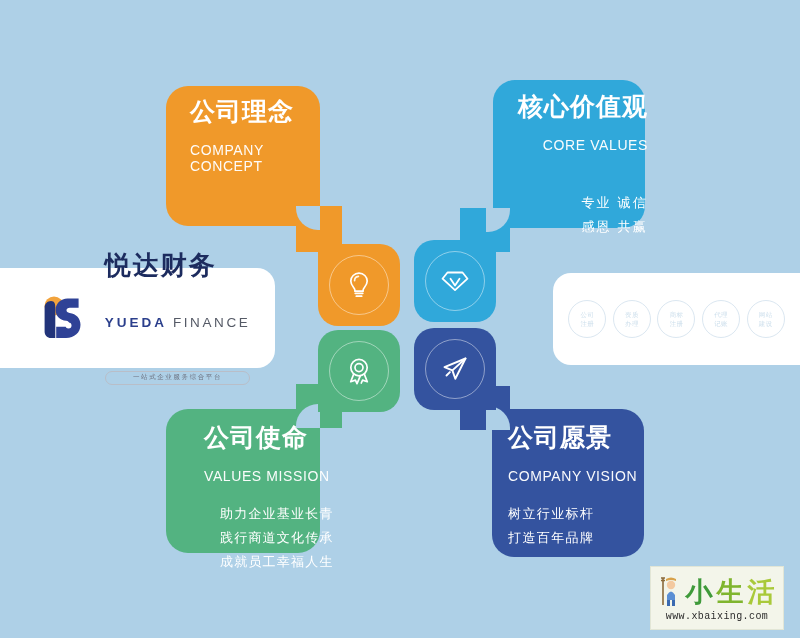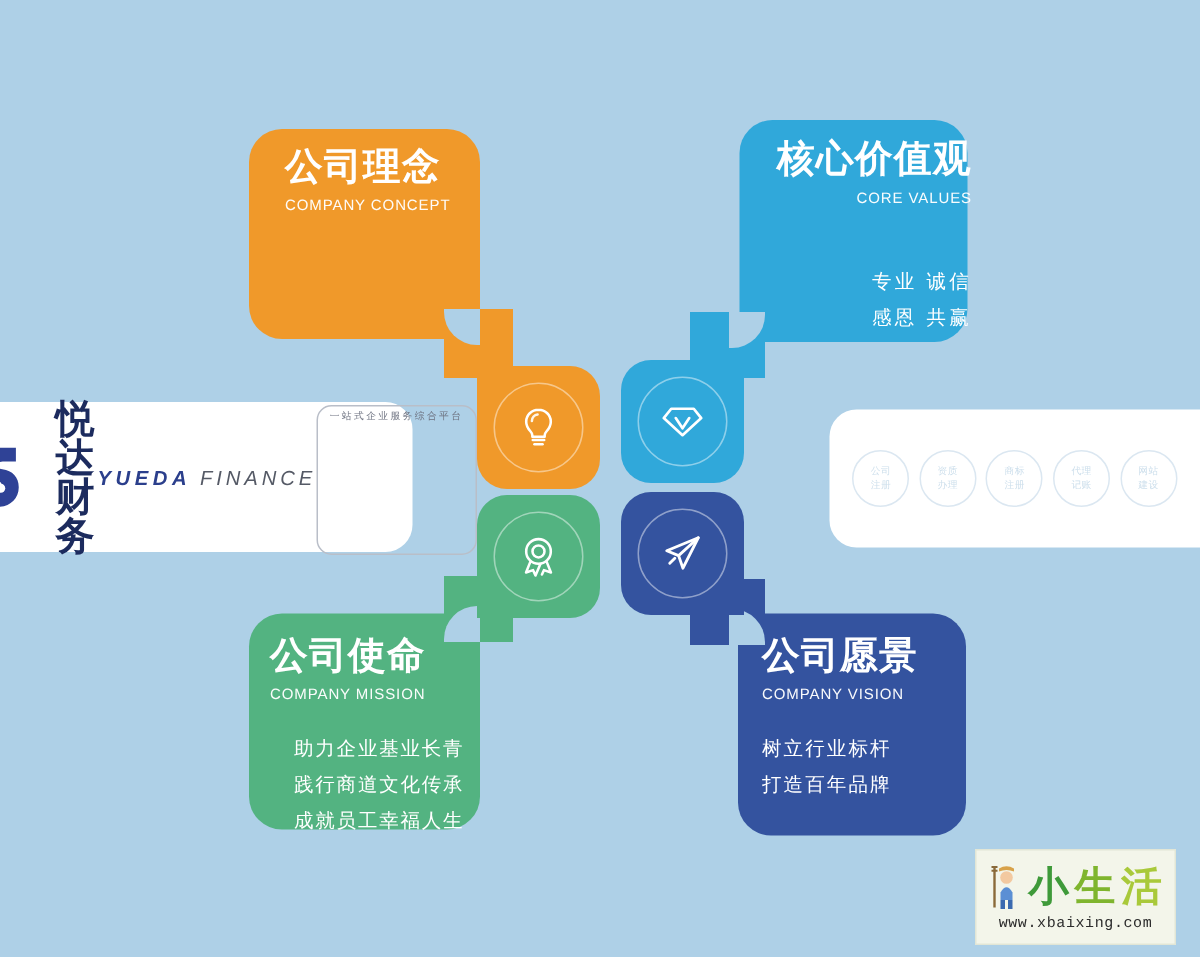--- a/index.html
+++ b/index.html
@@ -33,9 +33,9 @@
     margin: 0;
   }
   .card-sub {
-    font-size: 10px;
+    font-size: 14px;
     letter-spacing: 0.6px;
-    margin: 6px 0 0 0;
+    margin: 16px 0 0 0;
     opacity: 0.97;
   }
   .card-lines {

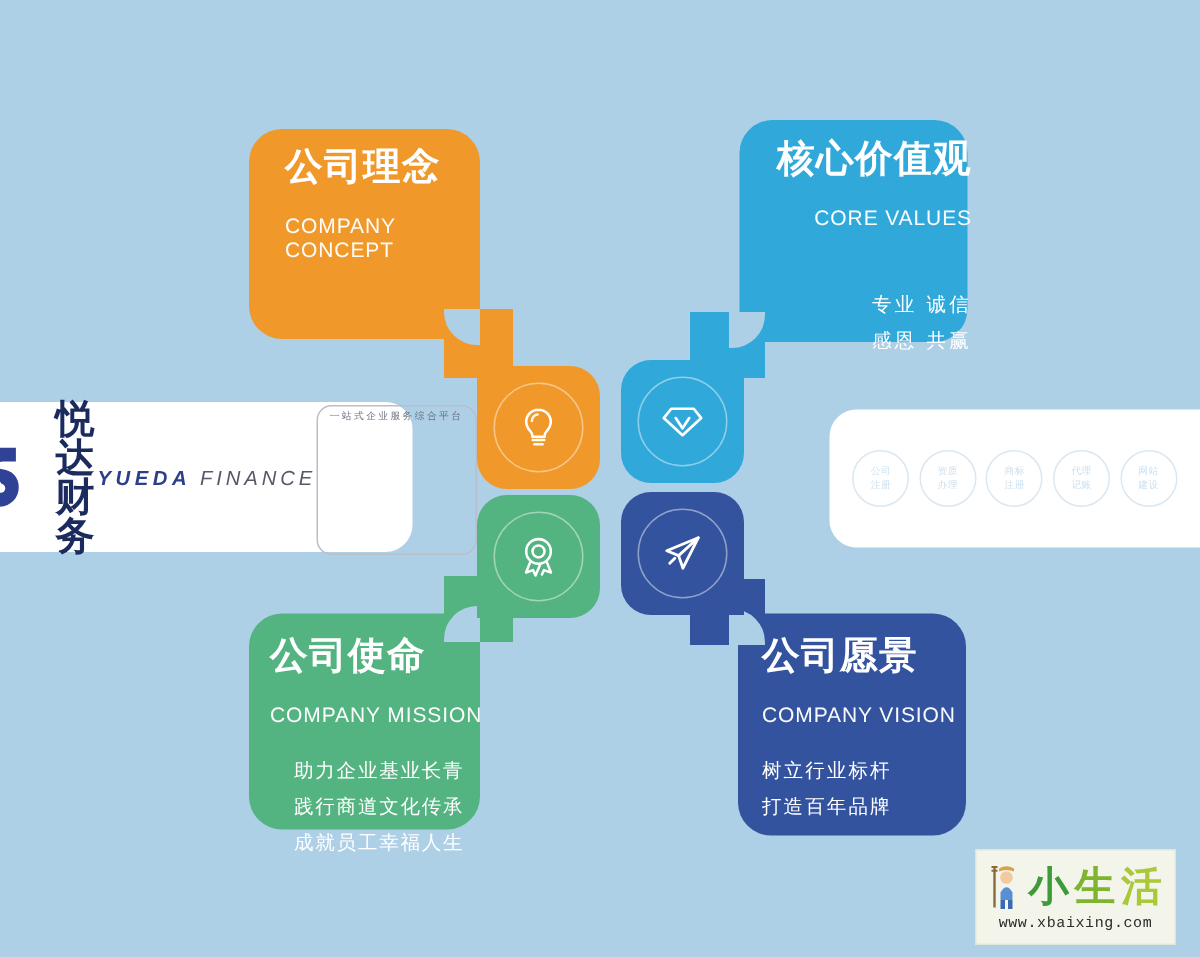--- a/index.html
+++ b/index.html
@@ -110,7 +110,7 @@
     transform: translateX(6px);
   }
   .logo-mark { position: relative; width: 58px; height: 58px; }
-  .logo-text { display: flex; flex-direction: row; }
+  .logo-text { display: flex; flex-direction: column; gap: 37px; }
   .logo-cn {
     font-size: 26px;
     font-weight: bold;

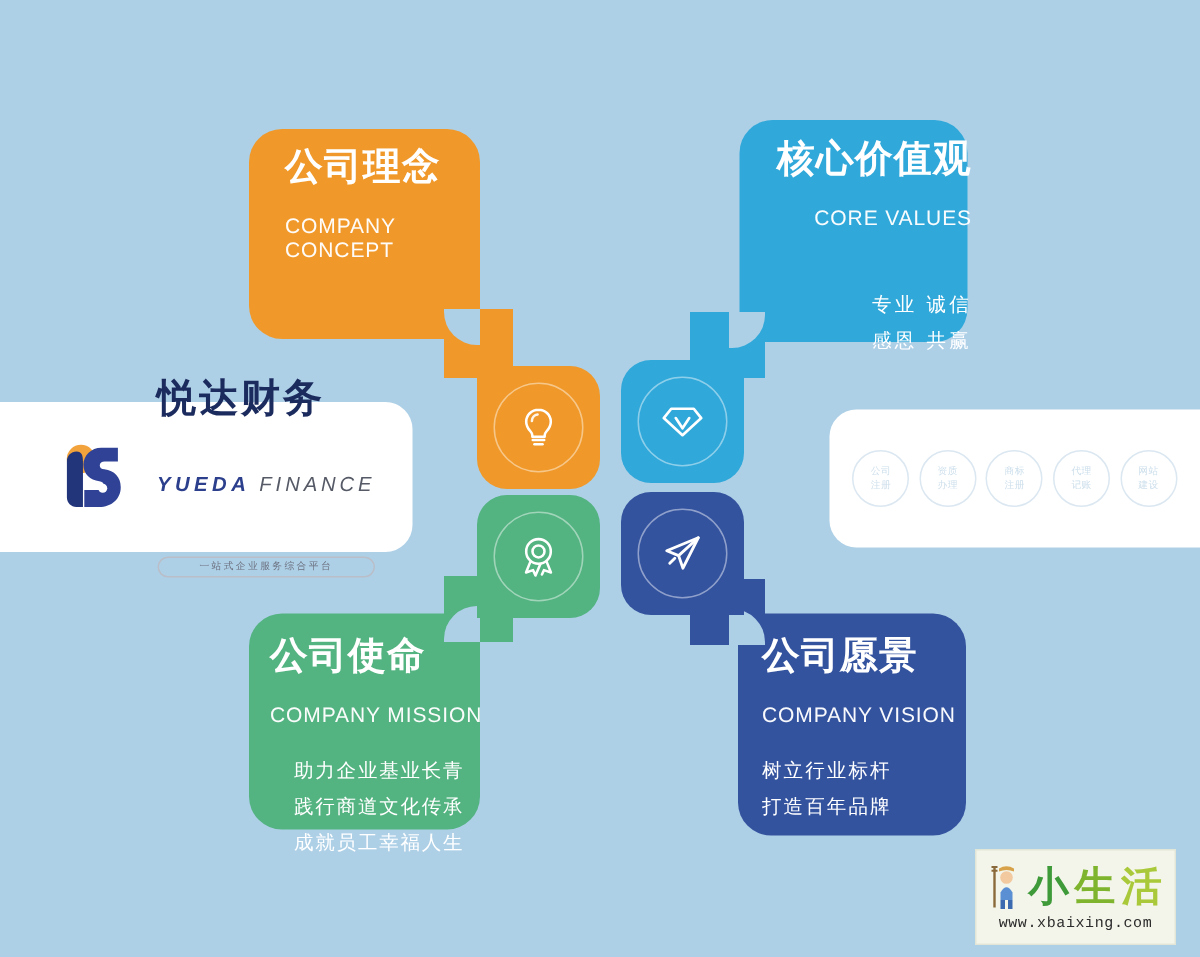--- a/index.html
+++ b/index.html
@@ -123,7 +123,6 @@
     align-items: center;
     gap: 6px;
     margin-top: 0;
-    font-style: italic;
   }
   .logo-en-a { font-size: 13.5px; font-weight: bold; color: #2b3f8c; letter-spacing: 3px; }
   .logo-en-b { font-size: 13.5px; color: #555a66; letter-spacing: 2.6px; }

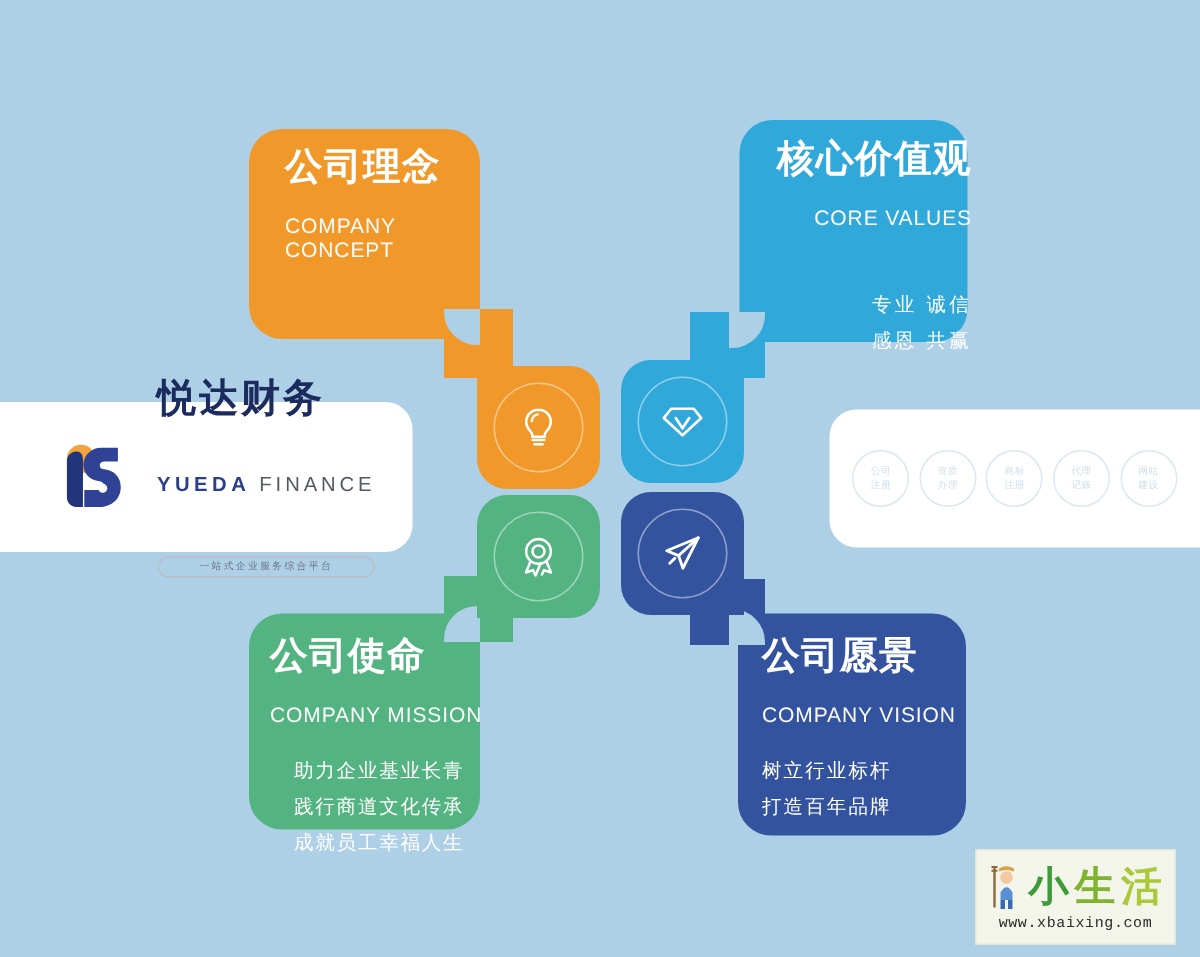--- a/index.html
+++ b/index.html
@@ -261,7 +261,7 @@
       </svg>
     </div>
   </div>
-  <div style="position:absolute; left:180px; top:424px; width:145px; color:#fff;">
+  <div style="position:absolute; left:204px; top:424px; width:145px; color:#fff;">
     <p class="card-title">公司使命</p>
     <p class="card-sub">COMPANY MISSION</p>
     <div class="card-lines" style="margin-top:18px; letter-spacing:1.2px;margin-left:16px;">

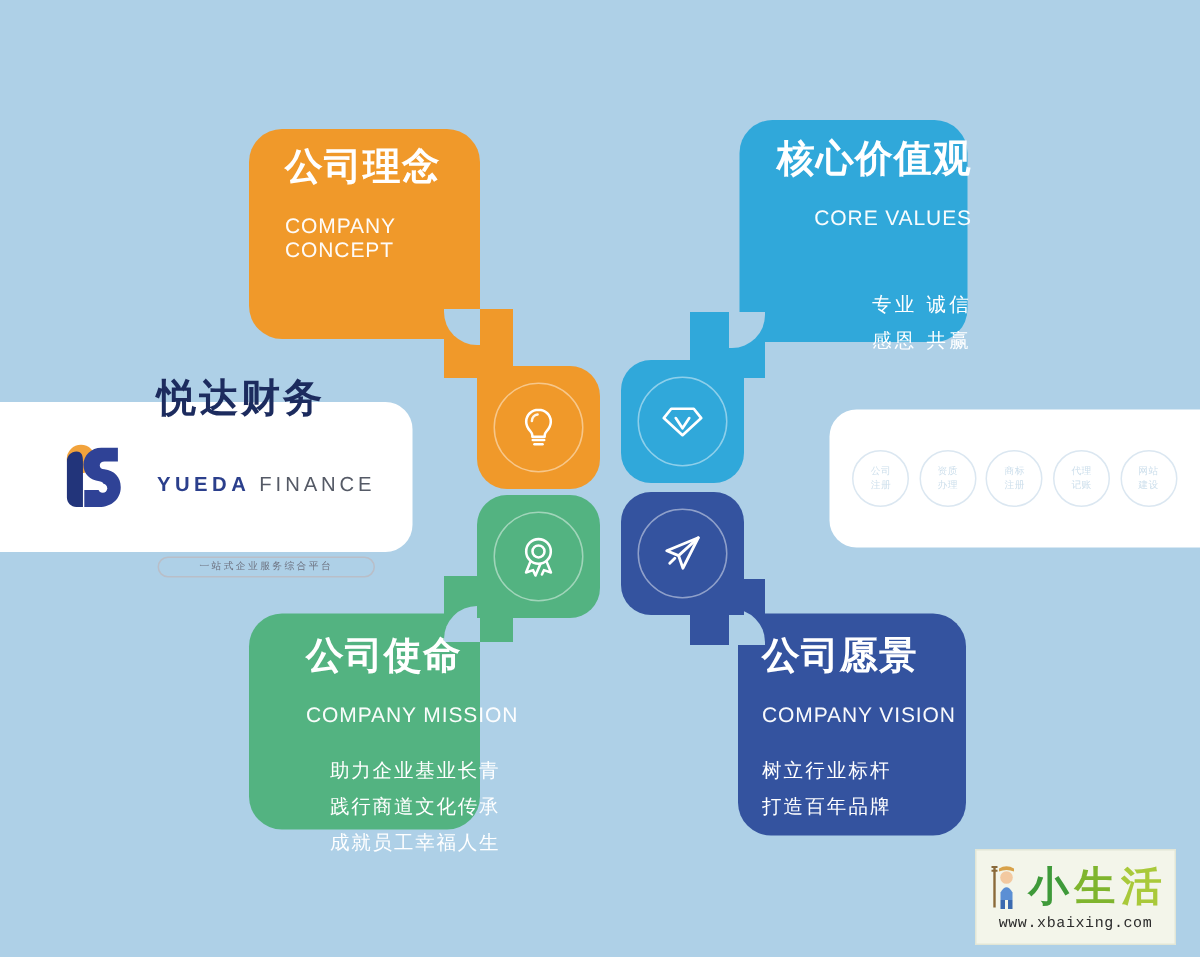--- a/index.html
+++ b/index.html
@@ -263,7 +263,7 @@
   </div>
   <div style="position:absolute; left:204px; top:424px; width:145px; color:#fff;">
     <p class="card-title">公司使命</p>
-    <p class="card-sub">COMPANY MISSION</p>
+    <p class="card-sub">VALUES MISSION</p>
     <div class="card-lines" style="margin-top:18px; letter-spacing:1.2px;margin-left:16px;">
       <div>助力企业基业长青</div>
       <div>践行商道文化传承</div>

